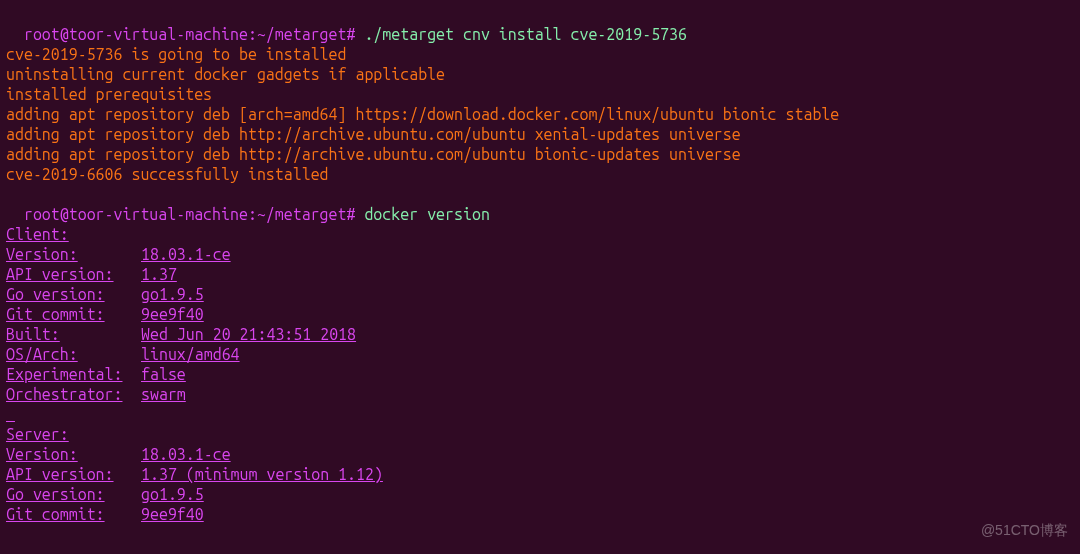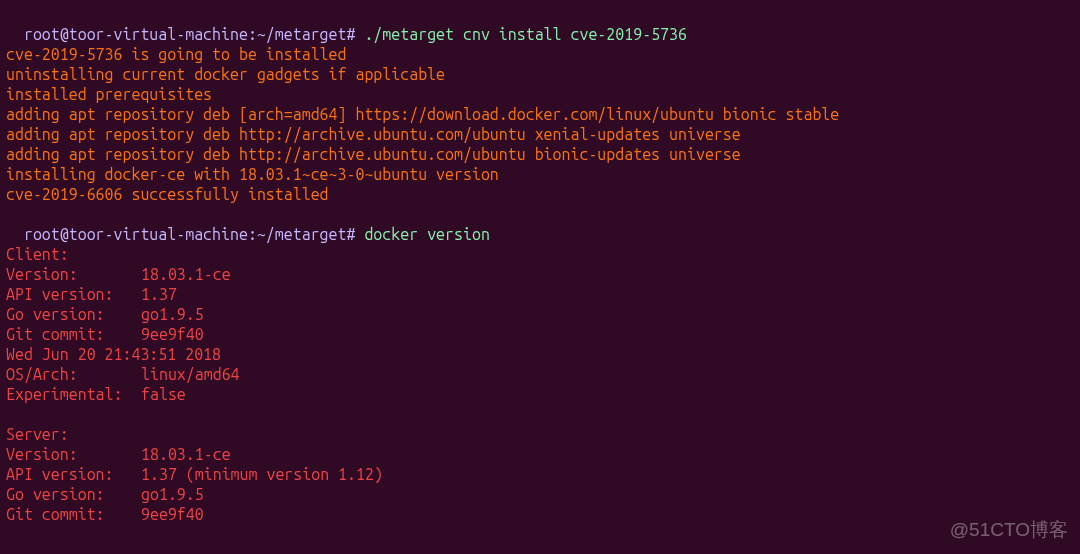--- a/index.html
+++ b/index.html
@@ -21,7 +21,7 @@
       white-space: pre;
     }
     .prompt {
-      color: #c4b5fd;
+      color: #d946ef;
     }
     .cmd {
       color: #86efac;

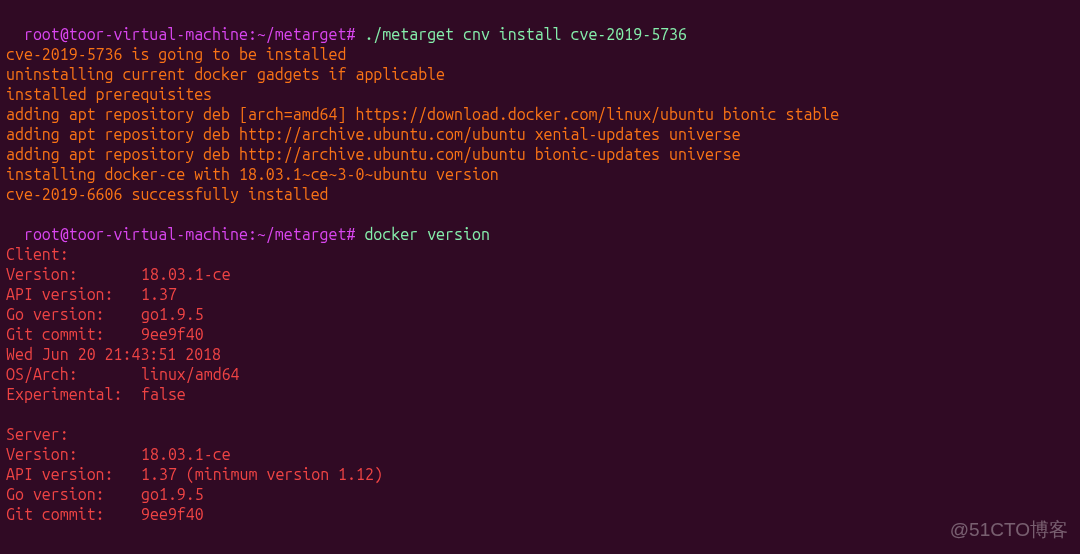--- a/index.html
+++ b/index.html
@@ -62,7 +62,6 @@
   <div class="line green">adding apt repository deb [arch=amd64] https://download.docker.com/linux/ubuntu bionic stable</div>
   <div class="line green">adding apt repository deb http://archive.ubuntu.com/ubuntu xenial-updates universe</div>
   <div class="line green">adding apt repository deb http://archive.ubuntu.com/ubuntu bionic-updates universe</div>
-  <div class="line green">installing docker-ce with 18.03.1~ce~3-0~ubuntu version</div>
   <div class="line green">cve-2019-6606 successfully installed</div>
 </div>
 

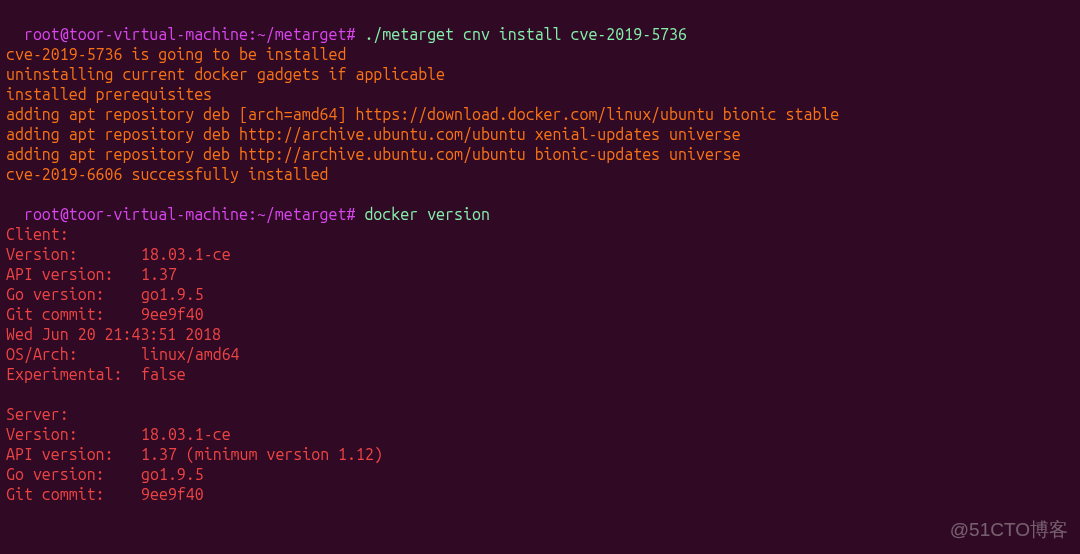--- a/index.html
+++ b/index.html
@@ -30,7 +30,8 @@
       color: #f97316;
     }
     .white {
-      color: #ef4444;
+      color: #d946ef;
+      text-decoration: underline;
     }
     .kv {
       display: flex;

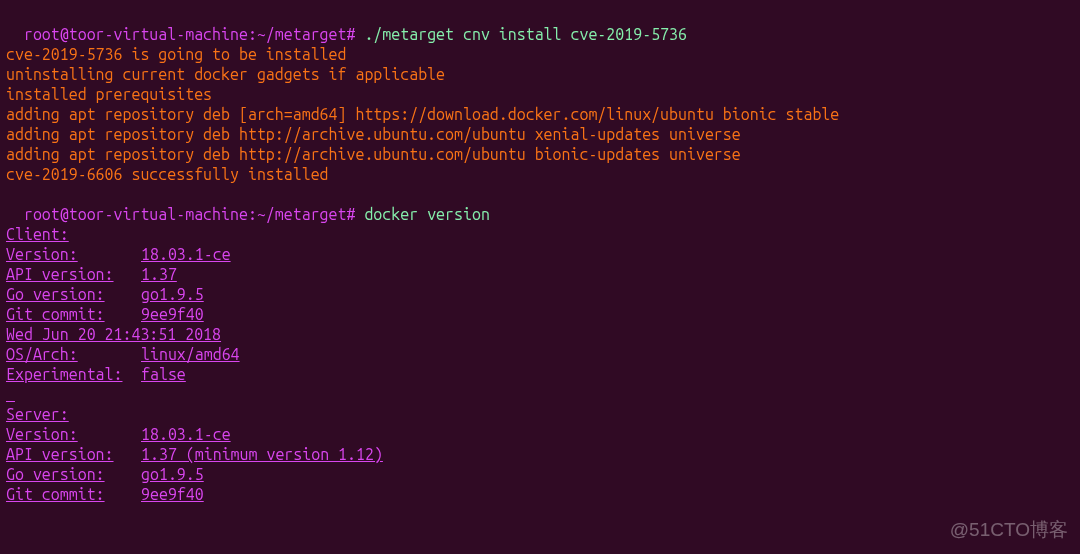--- a/index.html
+++ b/index.html
@@ -89,6 +89,7 @@
       <span>9ee9f40</span>
     </div>
   <div class="kv white">
+      <span class="label"> Built:</span>
       <span>Wed Jun 20 21:43:51 2018</span>
     </div>
   <div class="kv white">

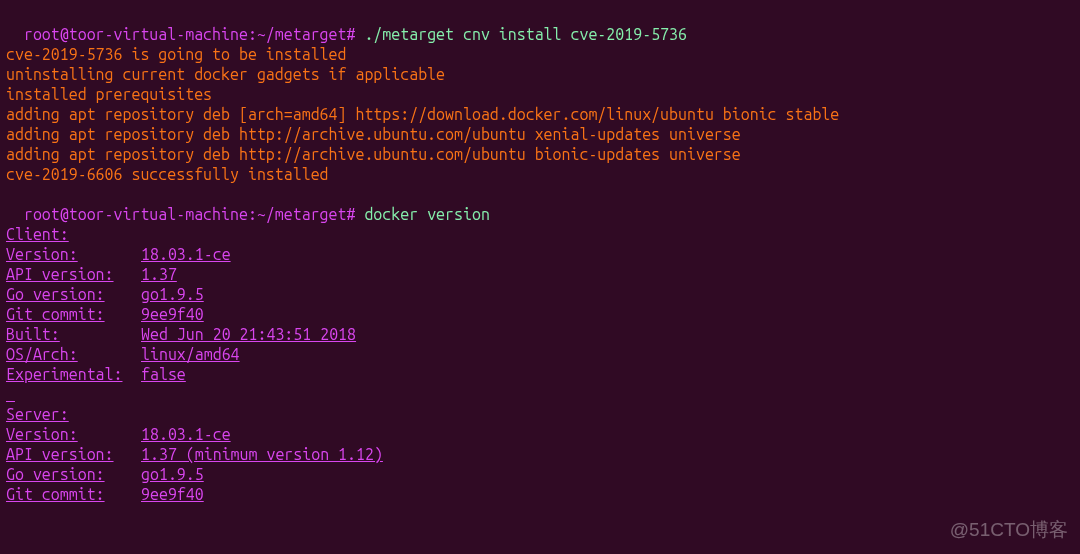--- a/index.html
+++ b/index.html
@@ -100,6 +100,10 @@
       <span class="label"> Experimental:</span>
       <span>false</span>
     </div>
+  <div class="kv white">
+      <span class="label"> Orchestrator:</span>
+      <span>swarm</span>
+    </div>
 
   <div class="line white"> </div>
 

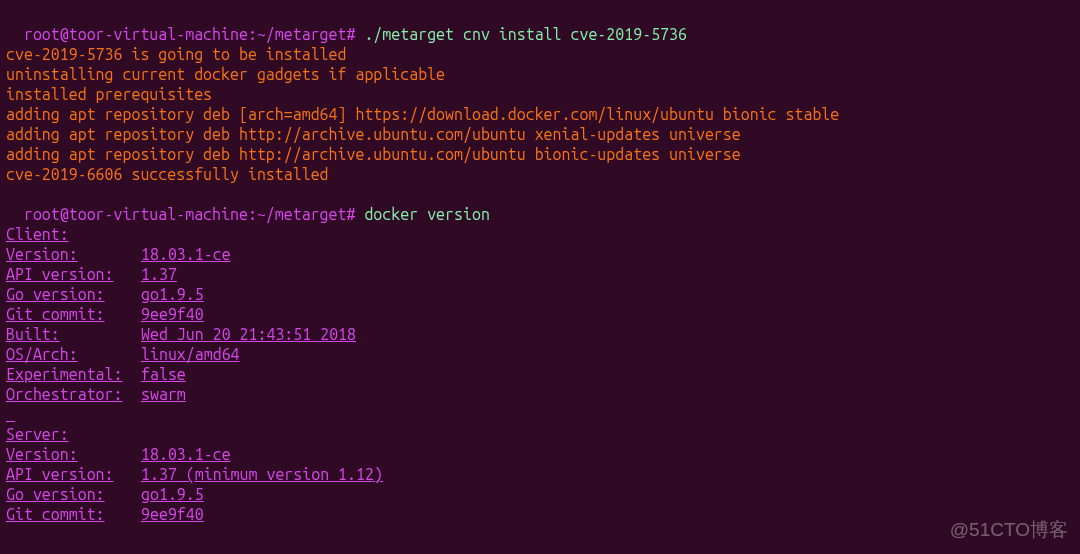--- a/index.html
+++ b/index.html
@@ -45,7 +45,7 @@
       bottom: 14px;
       right: 12px;
       color: rgba(255,255,255,0.35);
-      font-size: 19px;
+      font-size: 14px;
       font-family: sans-serif;
     }
   </style>

